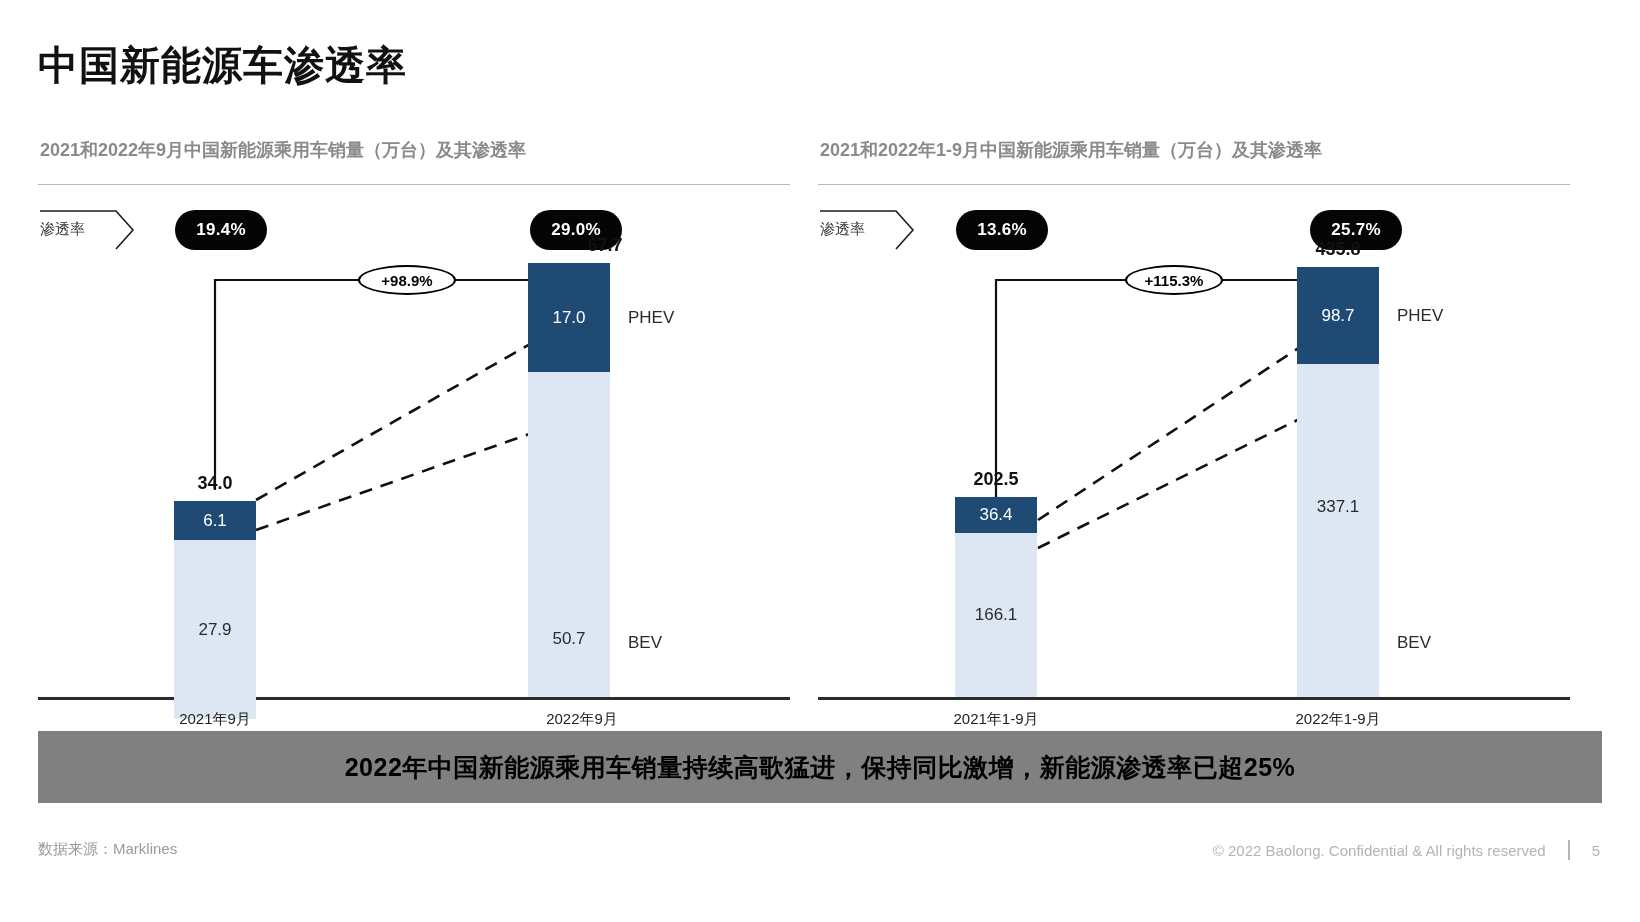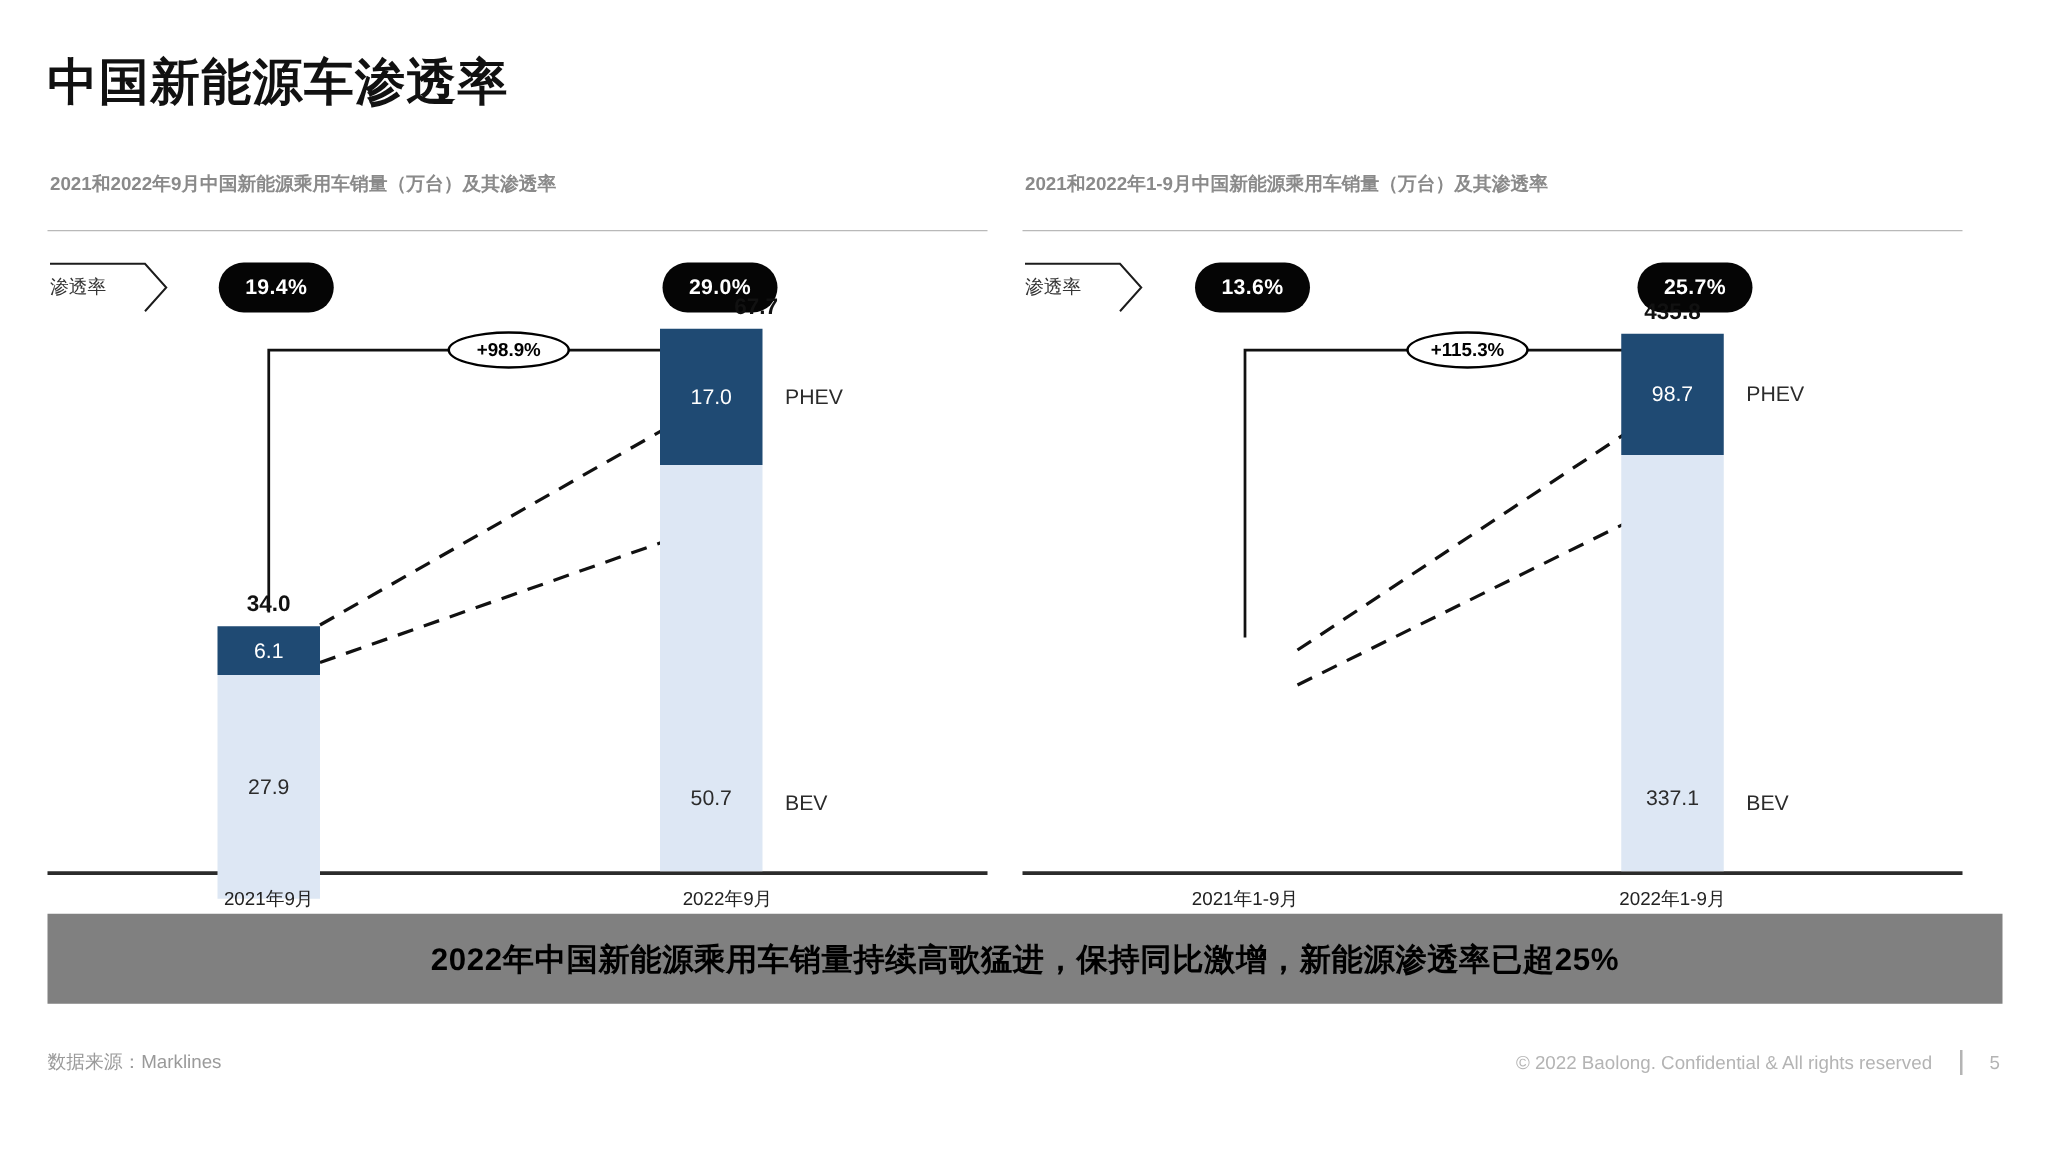--- a/index.html
+++ b/index.html
@@ -31,7 +31,7 @@
 
   .panel-subtitle {
     position: absolute; left: 2px; top: 8px;
-    font-size: 15px; font-weight: 700;
+    font-size: 18px; font-weight: 700;
     color: #8a8a8a;
     white-space: nowrap;
   }

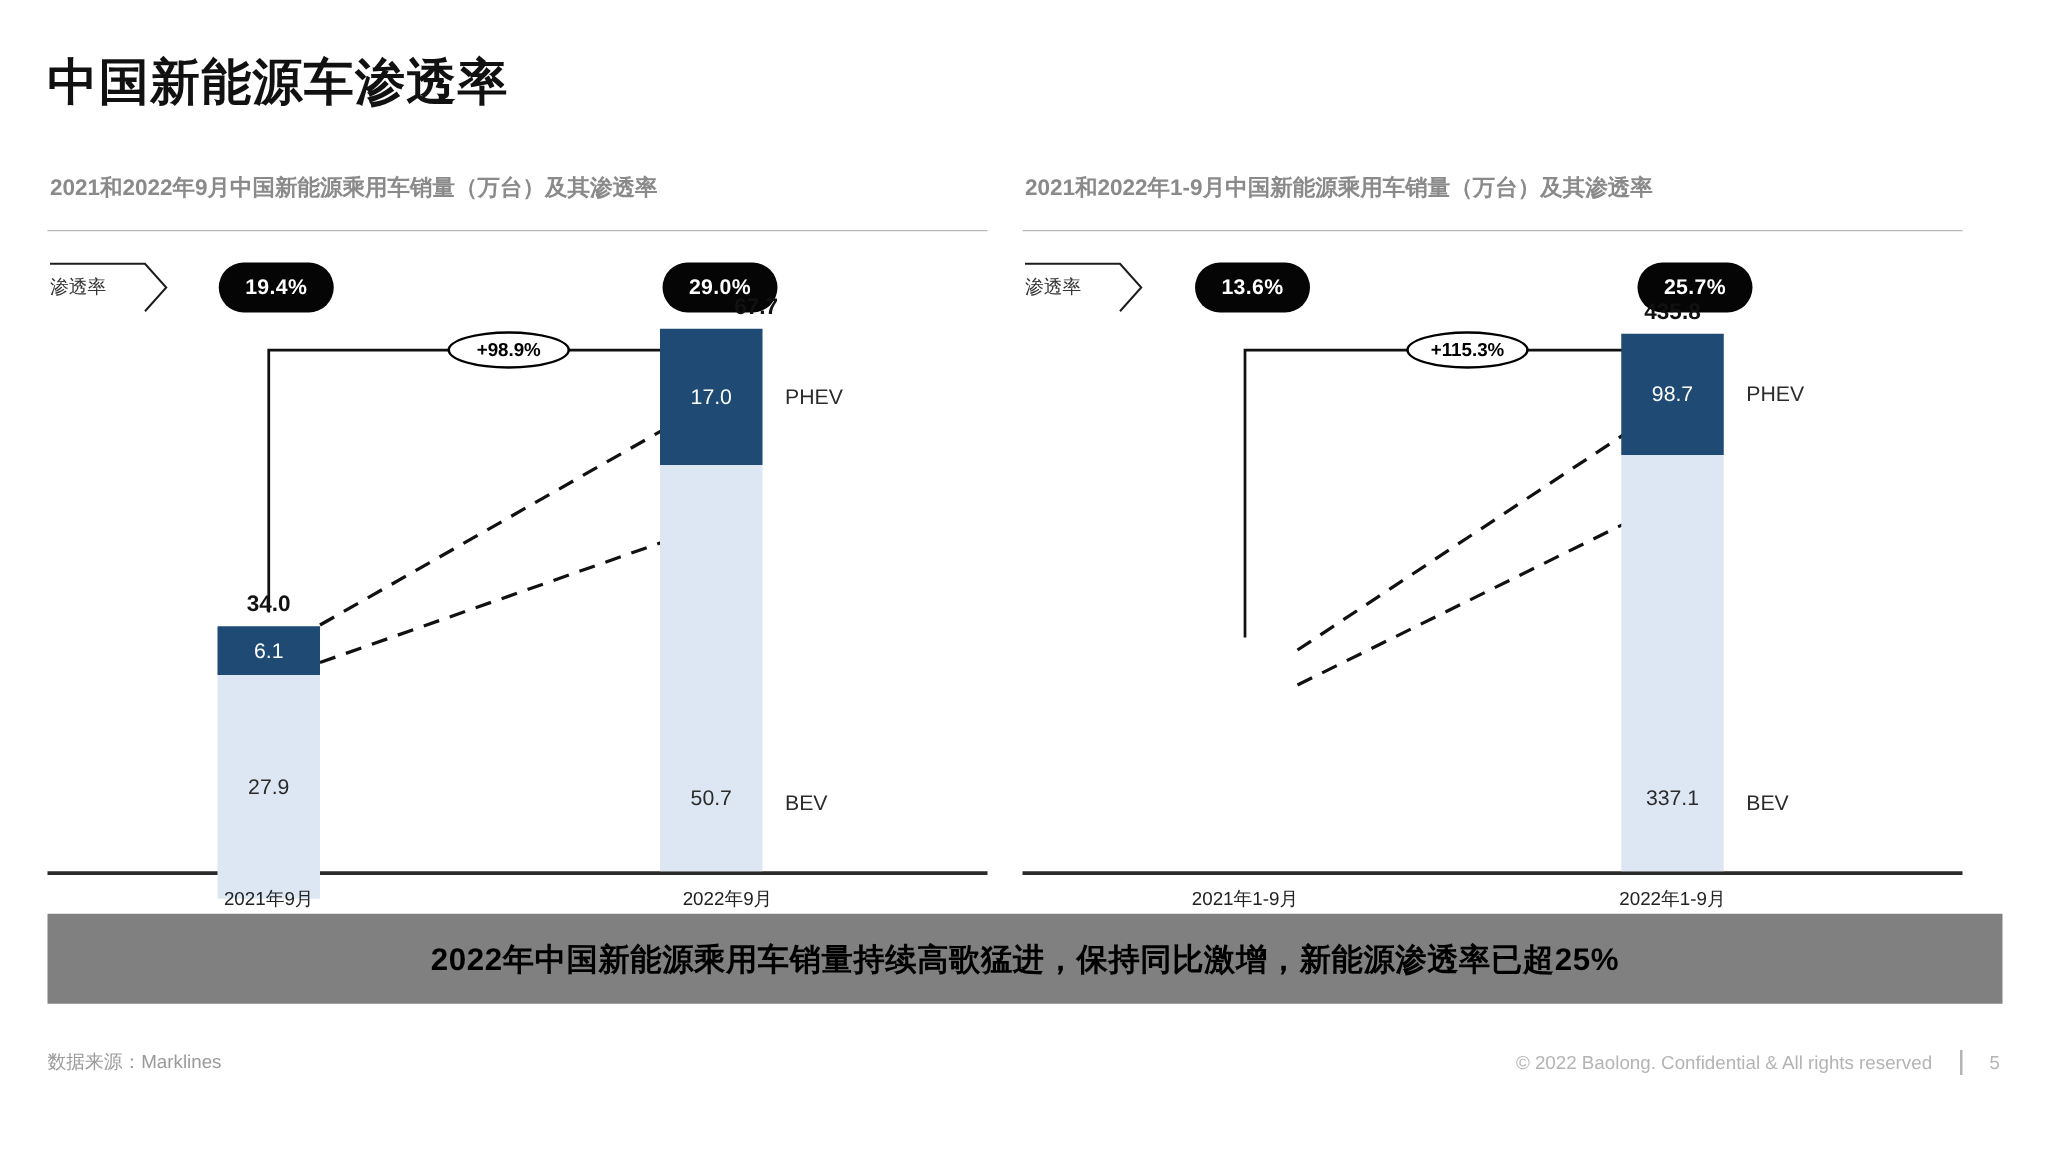--- a/index.html
+++ b/index.html
@@ -228,6 +228,15 @@
   <div class="plot">
     <div class="axis-line"></div>
 
+    <div class="bar" id="bar-c-2021" style="left:137px; height:200px;">
+      <div class="bar-total" style="top:-28px;">202.5</div>
+      <div class="seg seg-phev" style="height:36px;">
+        <span>36.4</span>
+      </div>
+      <div class="seg seg-bev" style="height:164px;">
+        <span>166.1</span>
+      </div>
+    </div>
 
     <div class="bar" id="bar-c-2022" style="left:479px; height:430px;">
       <div class="bar-total" style="top:-28px;">435.8</div>

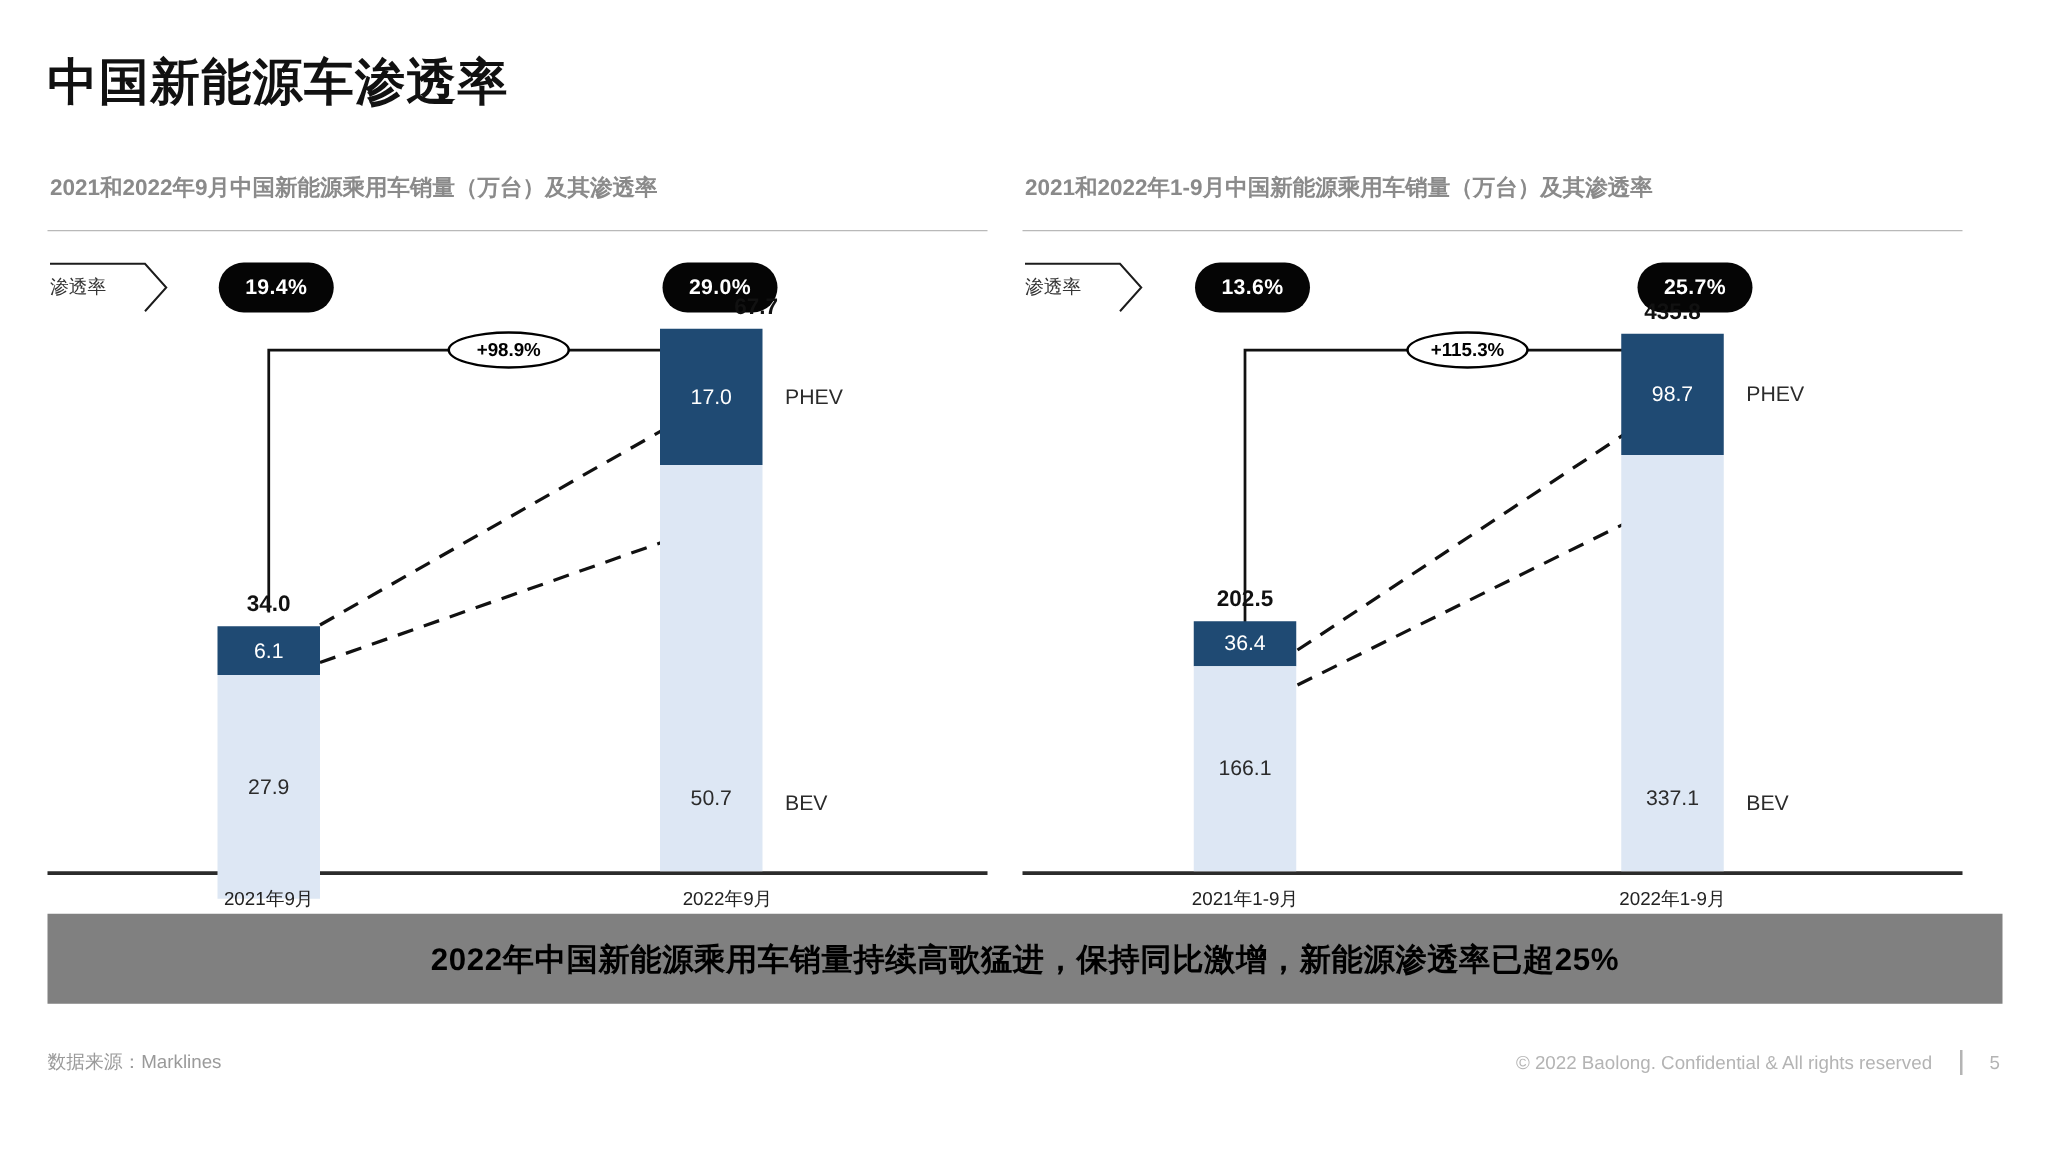--- a/index.html
+++ b/index.html
@@ -244,7 +244,7 @@
         <span>98.7</span>
         <span class="seg-side-label">PHEV</span>
       </div>
-      <div class="seg seg-bev align-lower" style="height:333px;">
+      <div class="seg seg-bev align-lower" style="height:333px;align-items:center;">
         <span>337.1</span>
         <span class="seg-side-label" style="bottom:44px;">BEV</span>
       </div>

